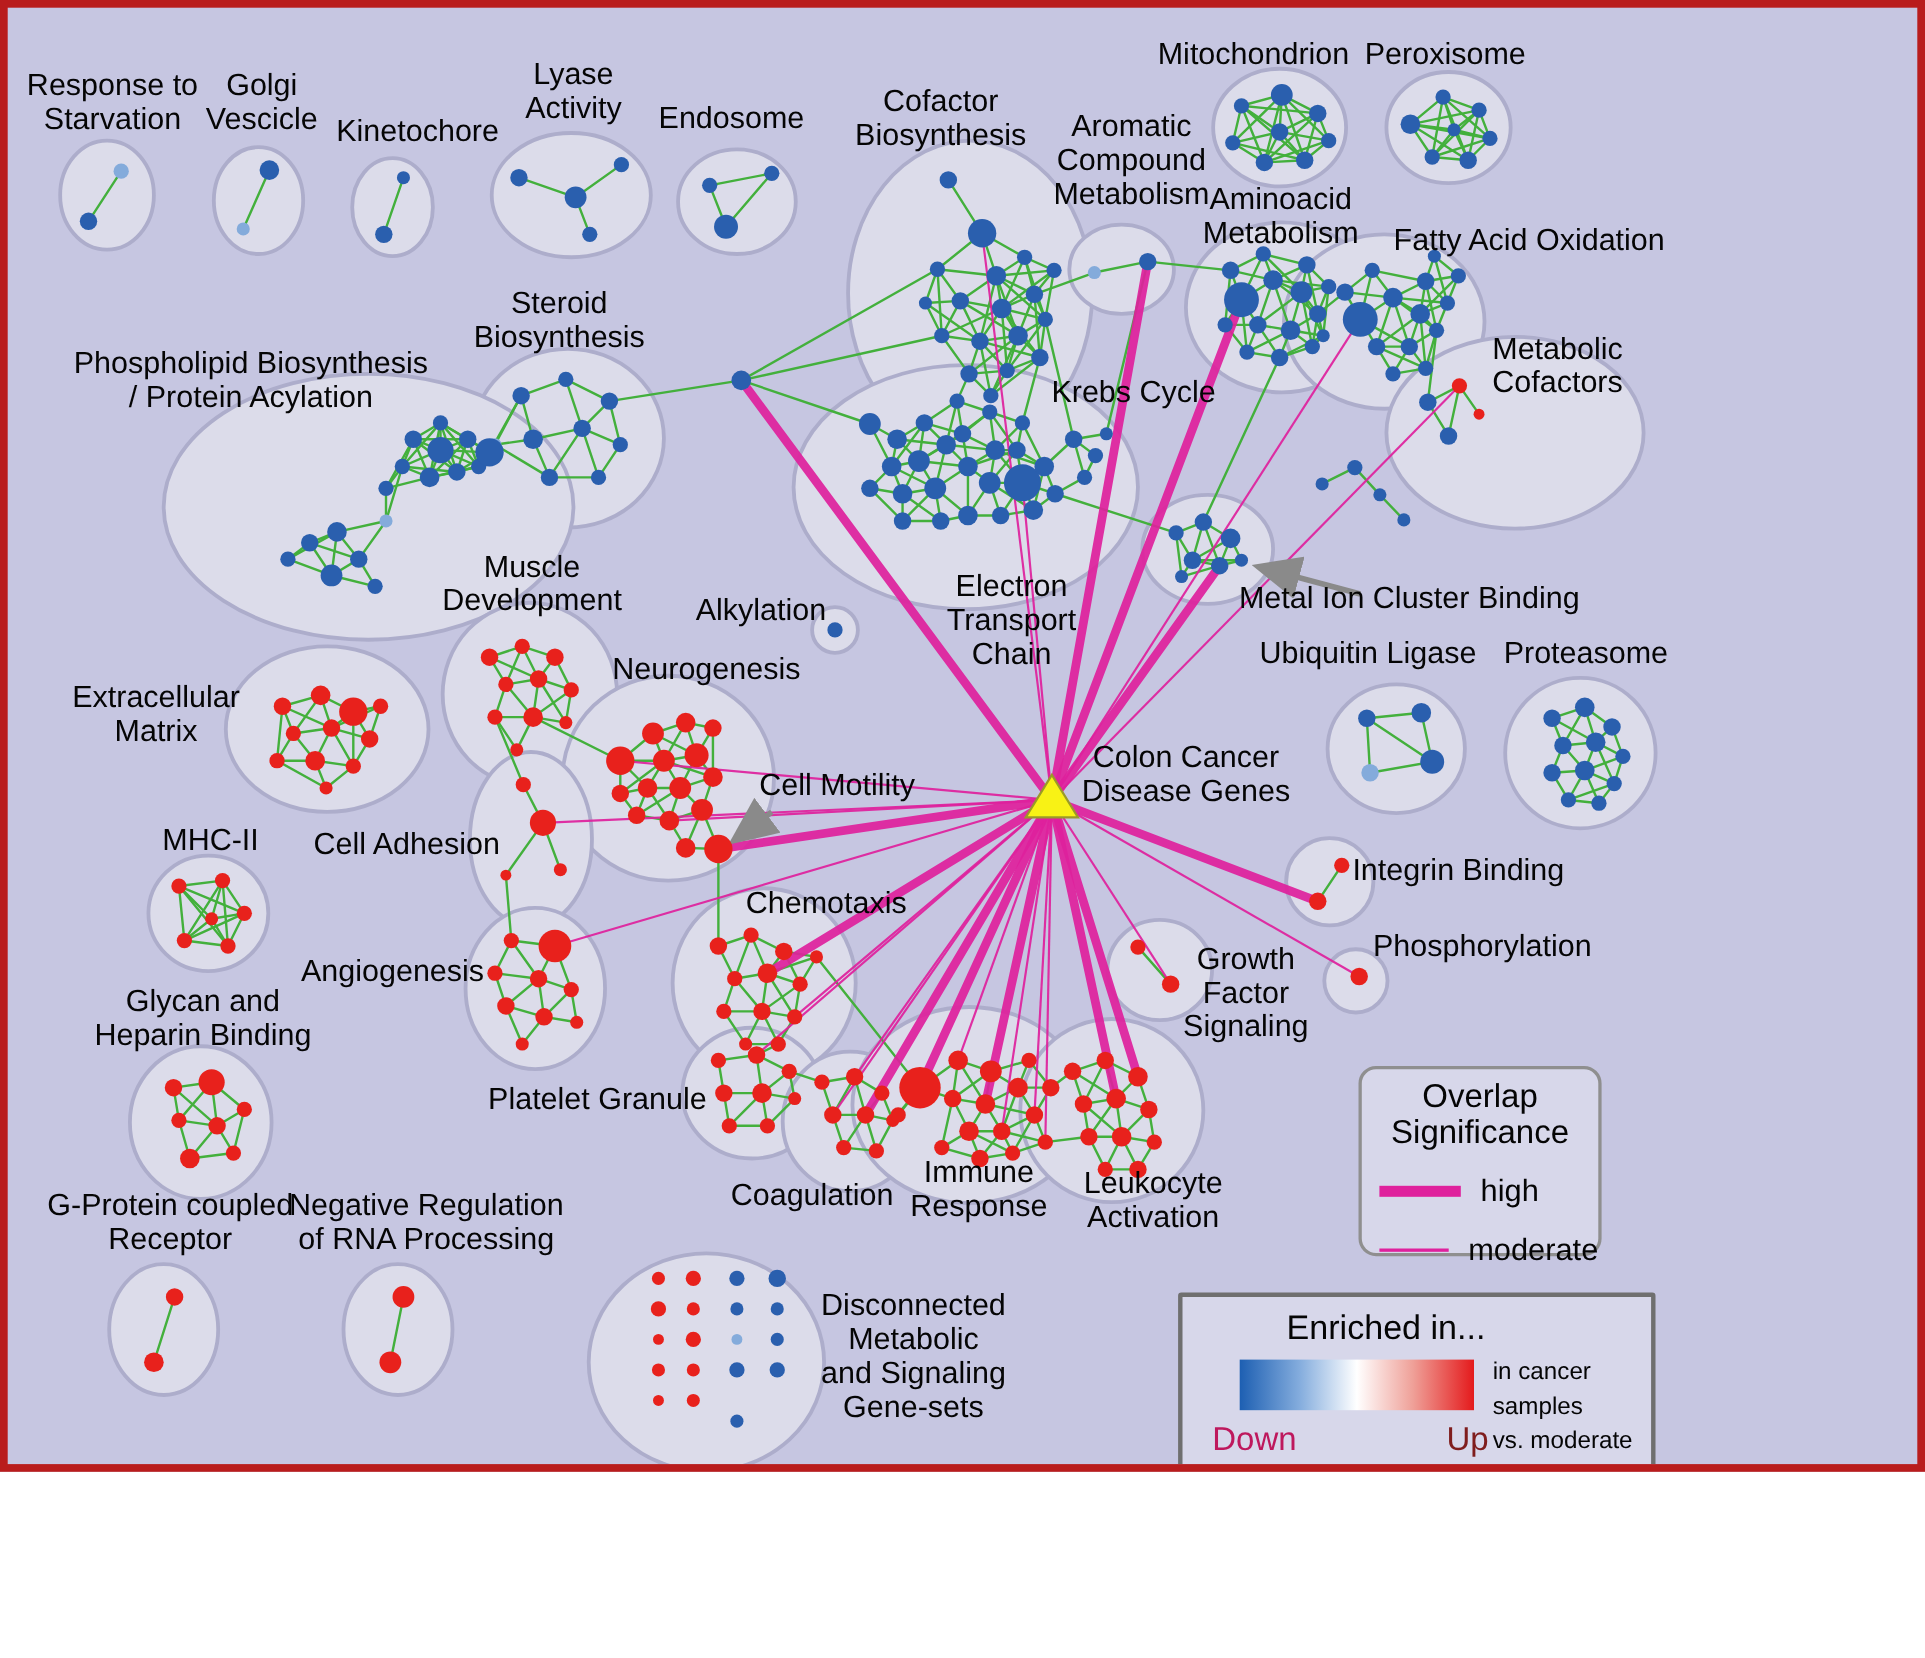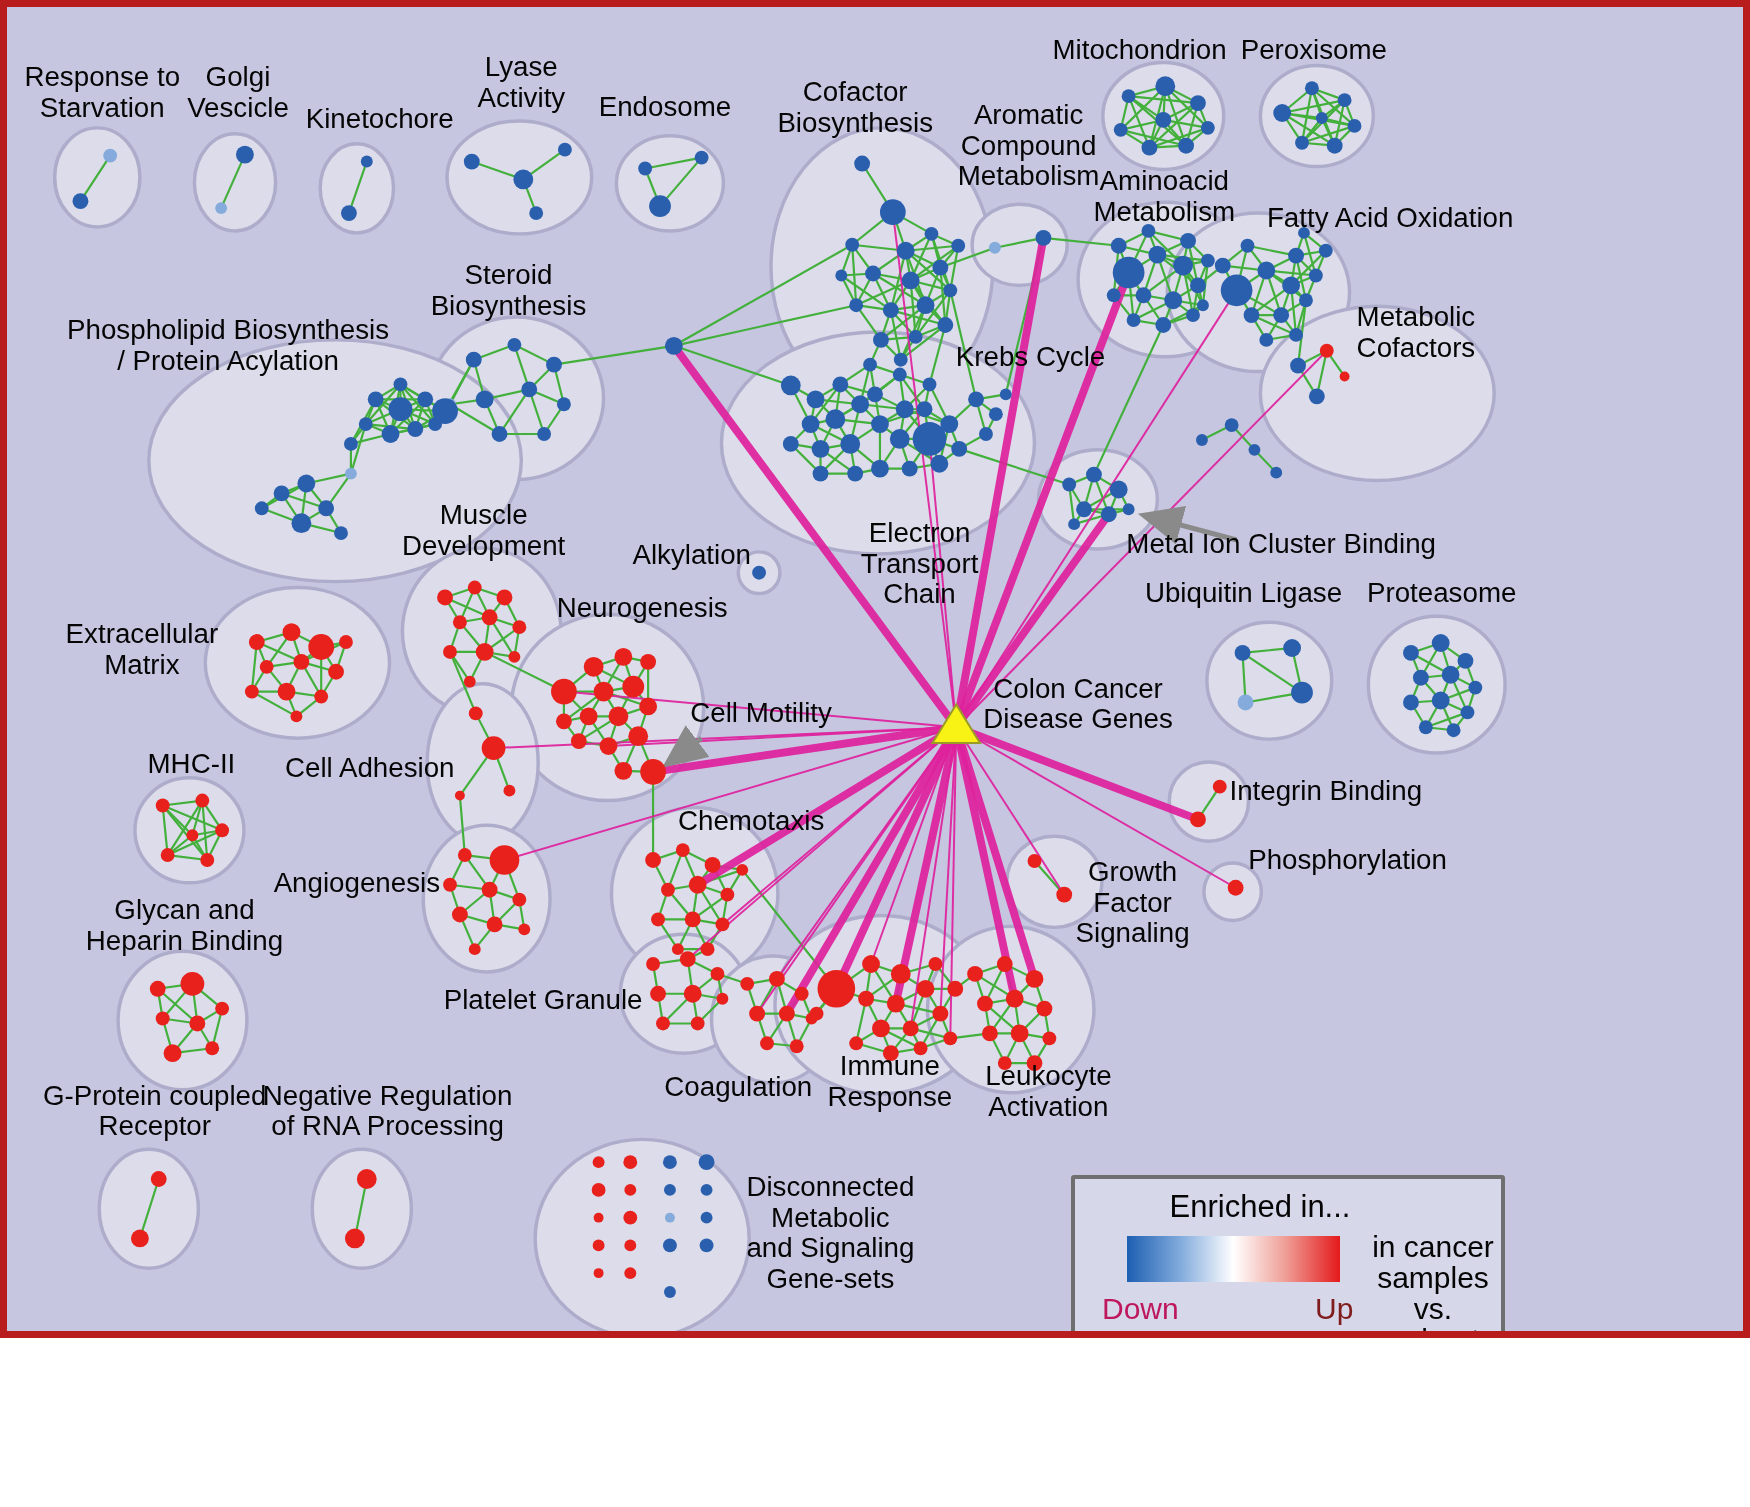--- a/index.html
+++ b/index.html
@@ -1132,6 +1132,20 @@
       </g>
     </svg>
 
+  <div class="legend-overlap">
+    <div class="lo-title">
+      <span>Overlap</span><br>
+      <span>Significance</span>
+    </div>
+    <div class="lo-row">
+      <span class="lo-swatch-high"></span>
+      <span class="lo-text">high</span>
+    </div>
+    <div class="lo-row">
+      <span class="lo-swatch-mod"></span>
+      <span class="lo-text">moderate</span>
+    </div>
+  </div>
 
   <div class="legend-enriched">
     <div class="le-title">Enriched in...</div>

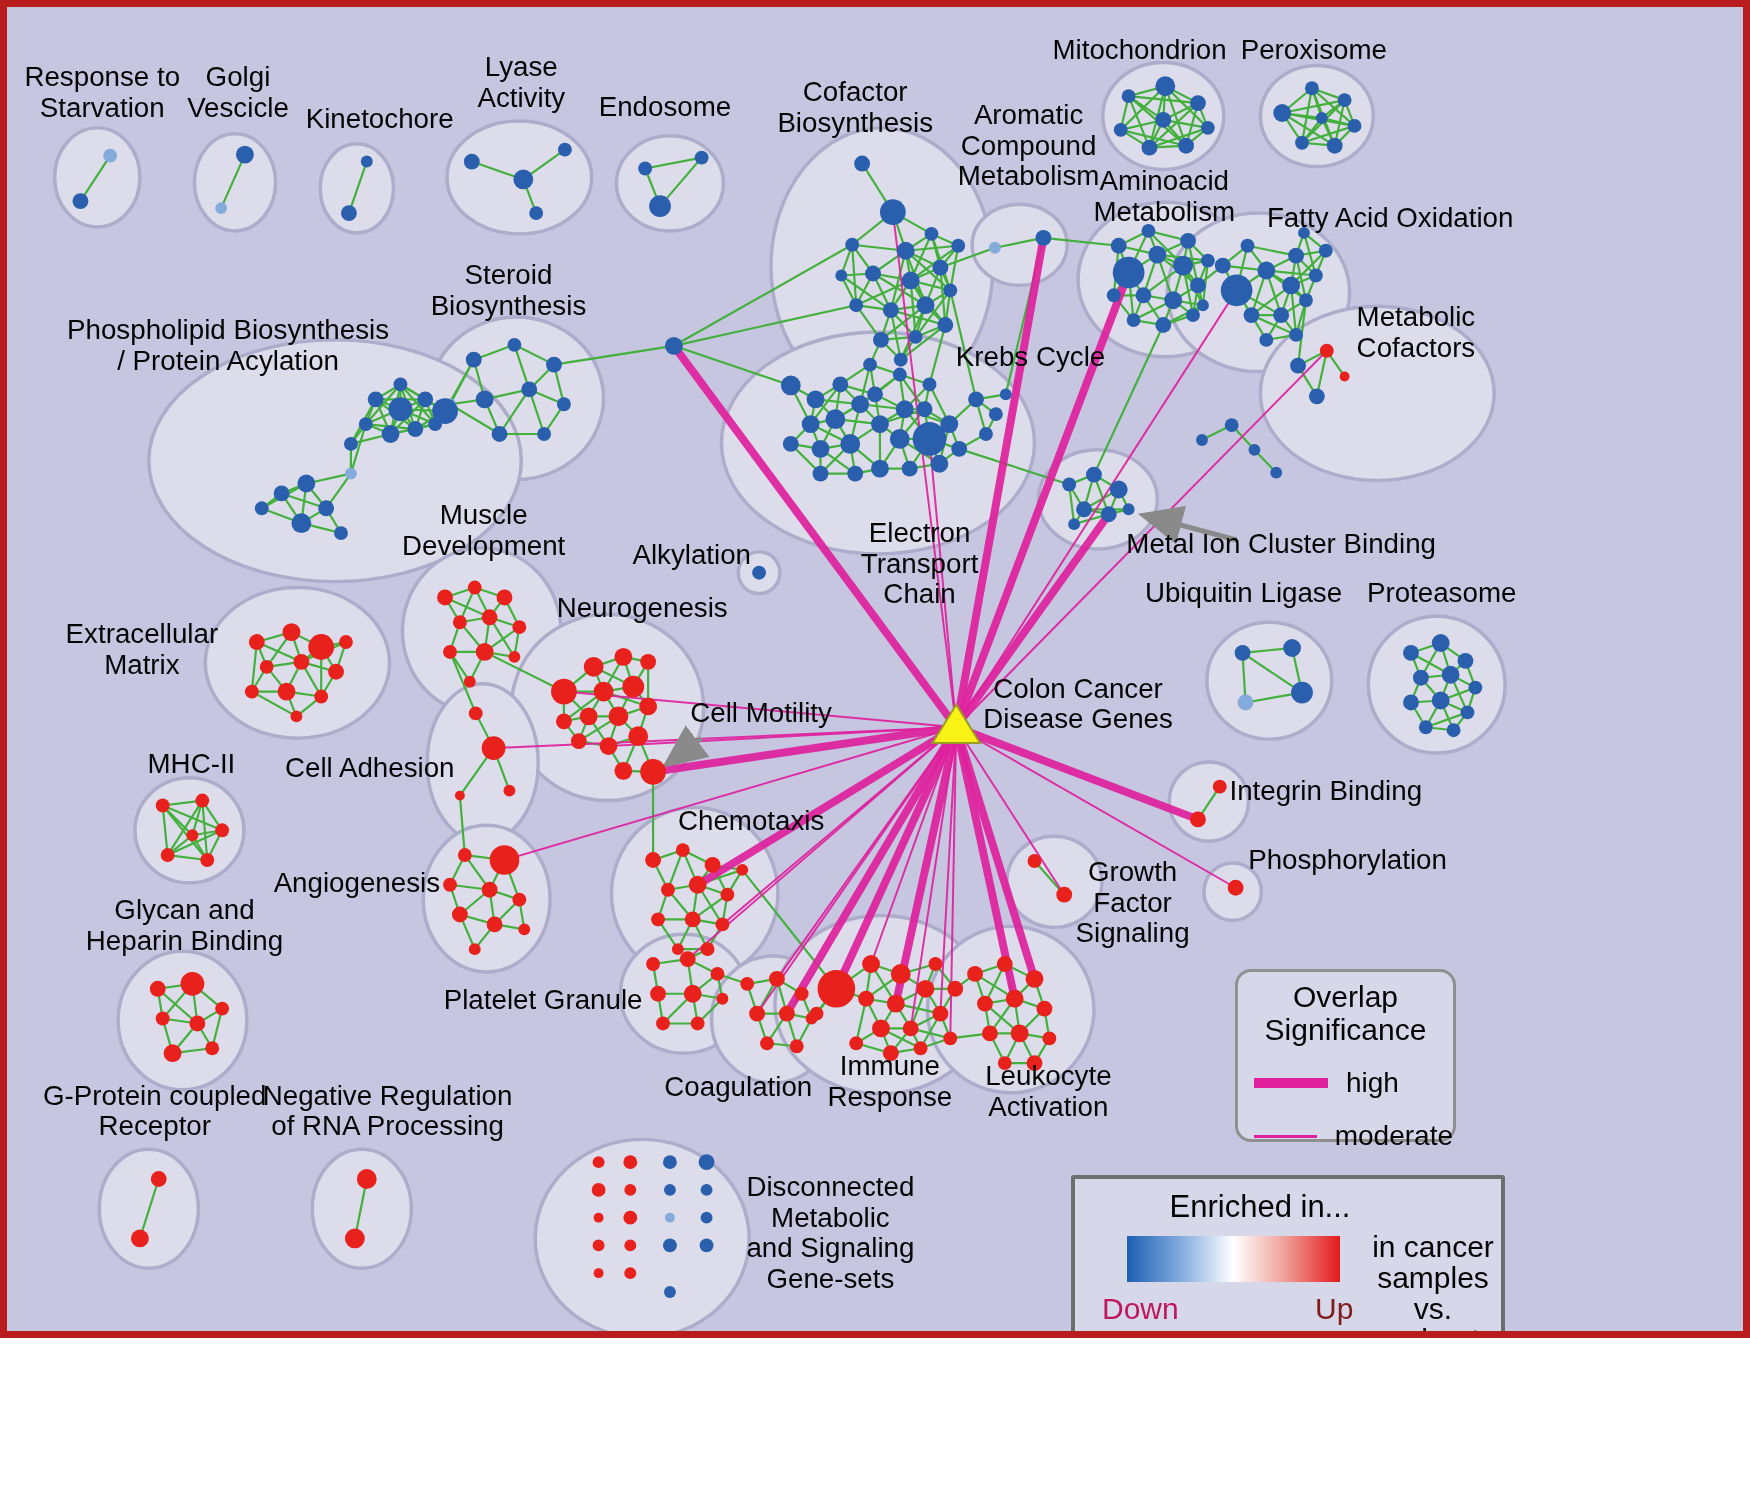--- a/index.html
+++ b/index.html
@@ -30,7 +30,7 @@
     background:linear-gradient(90deg,var(--enrblue,#1d5fb2) 0%,#86aede 26%,#ffffff 50%,#efa098 74%,var(--enrred,#e41a1c) 100%)}
   .le-down{position:absolute;left:27px;top:113px;font-size:30px;color:#be185d}
   .le-up{position:absolute;left:240px;top:113px;font-size:30px;color:#7f1d1d}
-  .le-note{position:absolute;left:282px;top:52px;width:152px;text-align:center;font-size:30px;line-height:31px;color:#050505}
+  .le-note{position:absolute;left:282px;top:52px;width:152px;font-size:22px;line-height:31px;color:#050505}
 </style>
 </head>
 <body>

